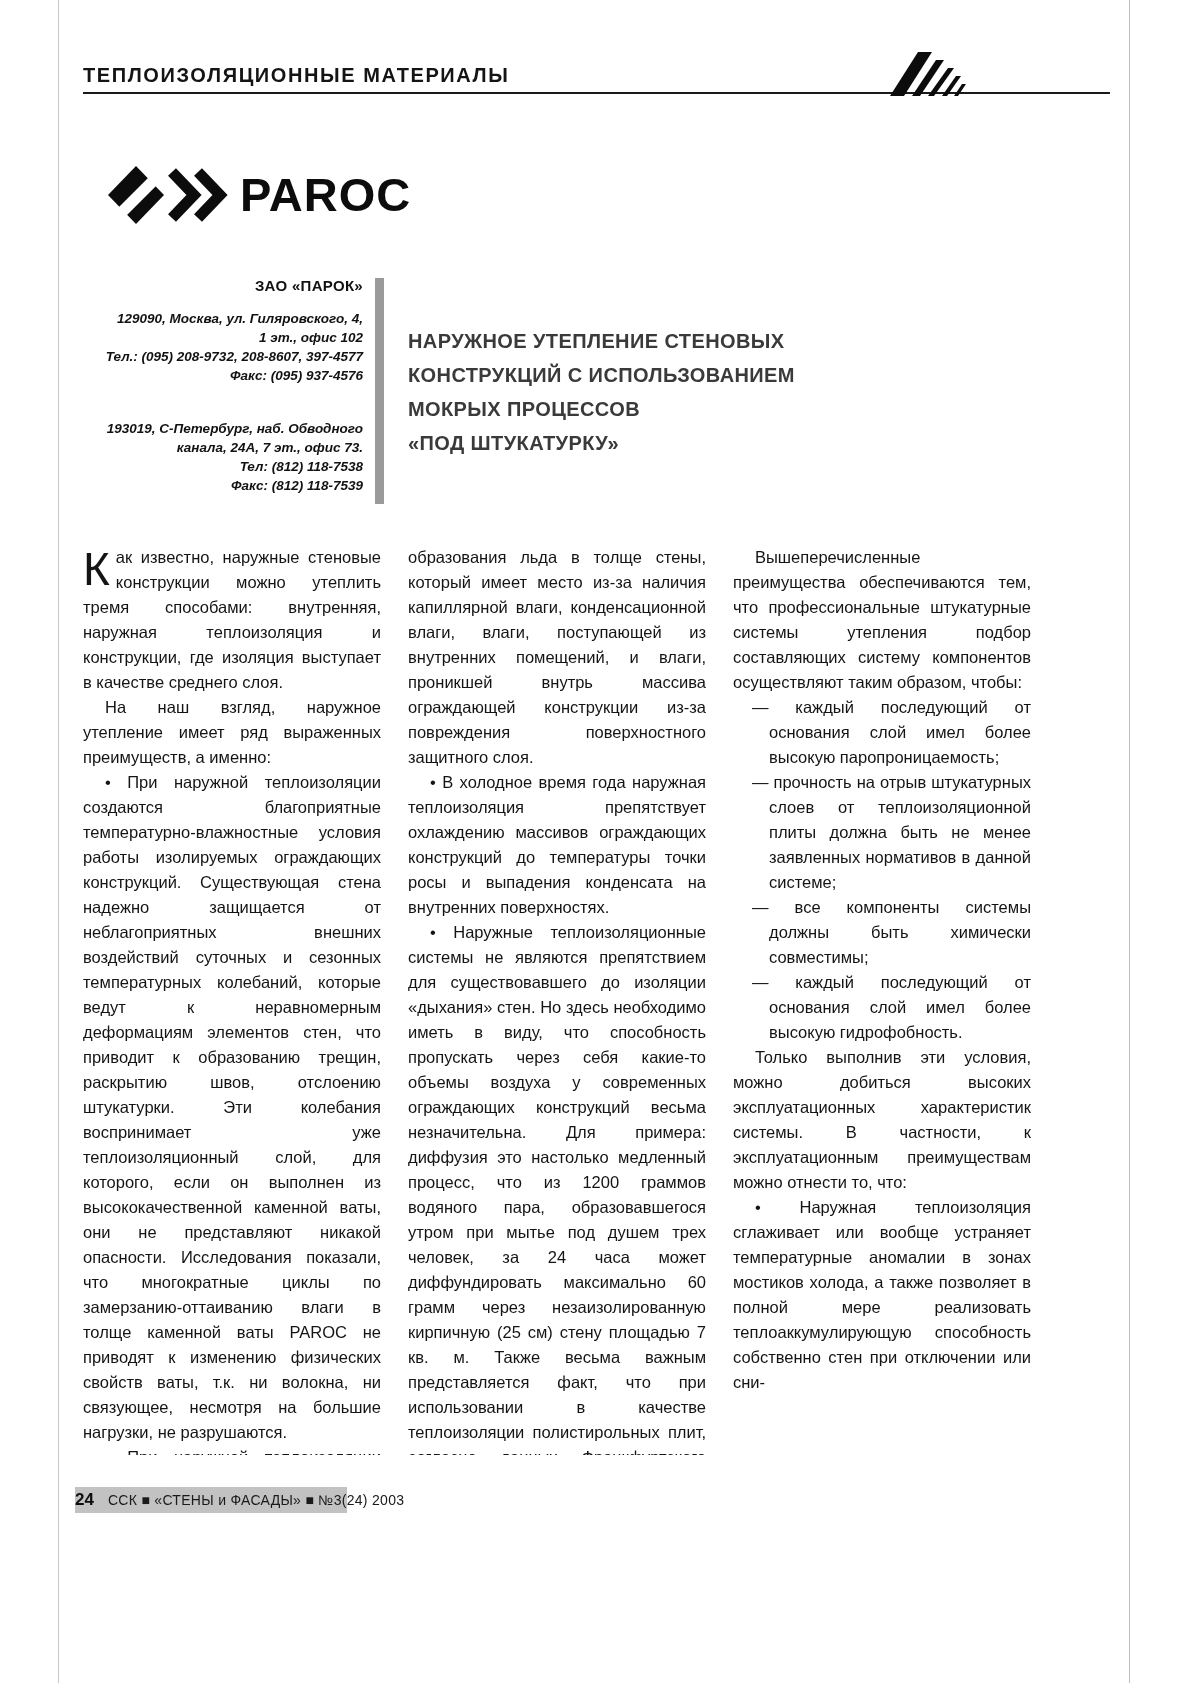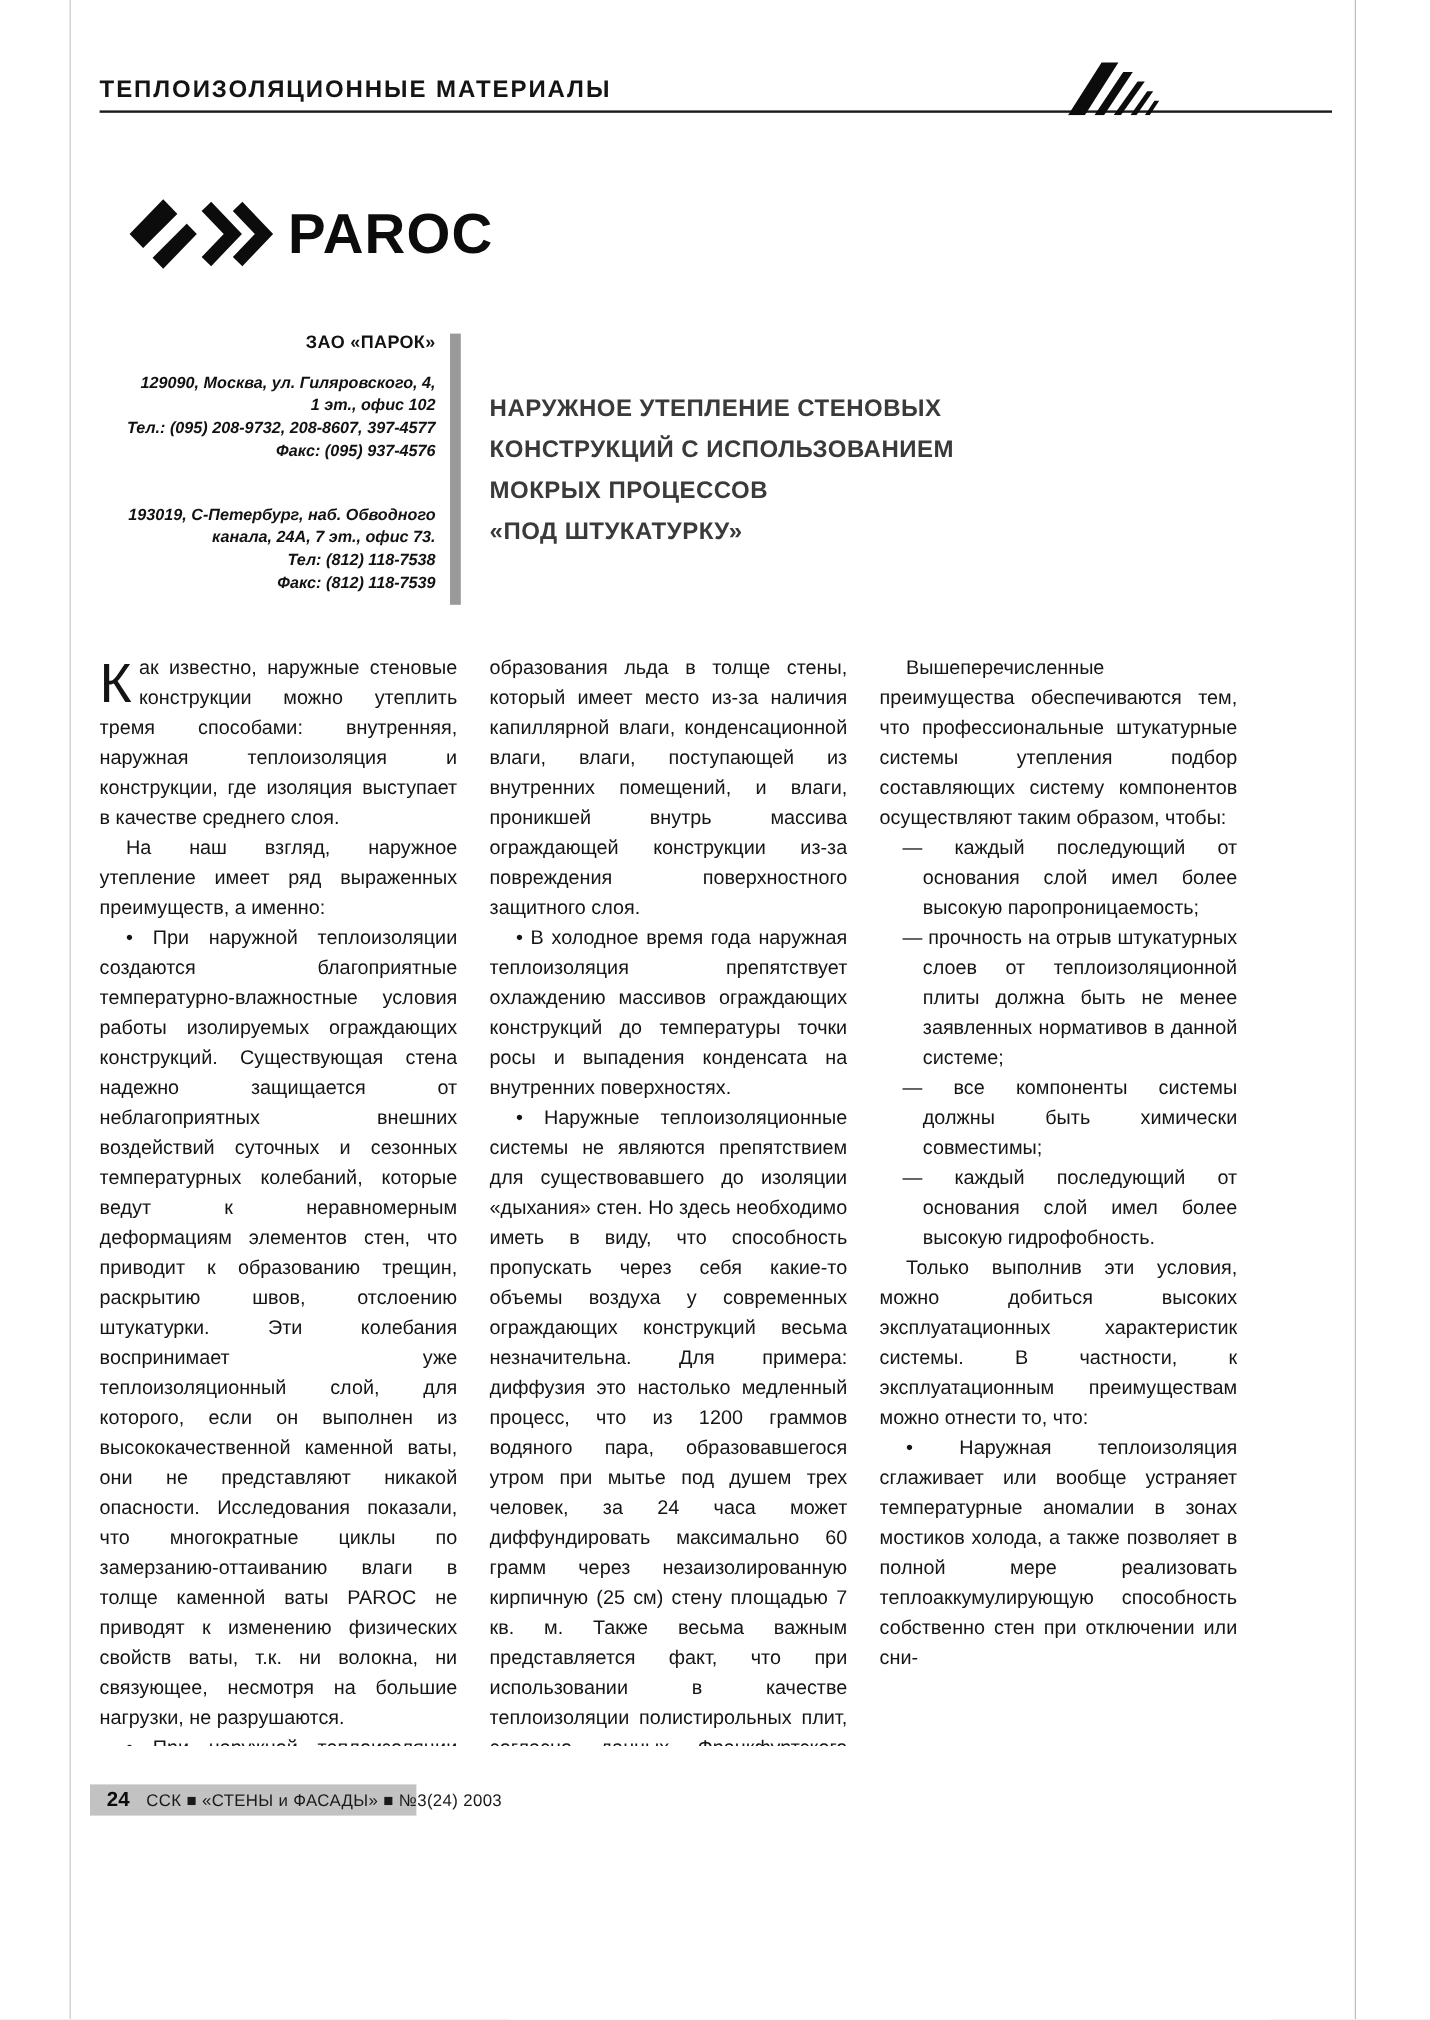--- a/index.html
+++ b/index.html
@@ -62,7 +62,7 @@
   .footer{position:absolute;left:75px;top:1487px;height:26px;display:flex;align-items:center;}
   .footer-bar{
     display:flex;align-items:center;background:#c2c2c2;height:26px;width:272px;
-    padding:0 14px;box-sizing:border-box;
+    padding:0 0;box-sizing:border-box;
   }
   .page-number{font-size:17px;font-weight:800;color:#0c0c0c;margin-right:14px;}
   .credit{font-size:14px;color:#1a1a1a;letter-spacing:.3px;white-space:nowrap;}

